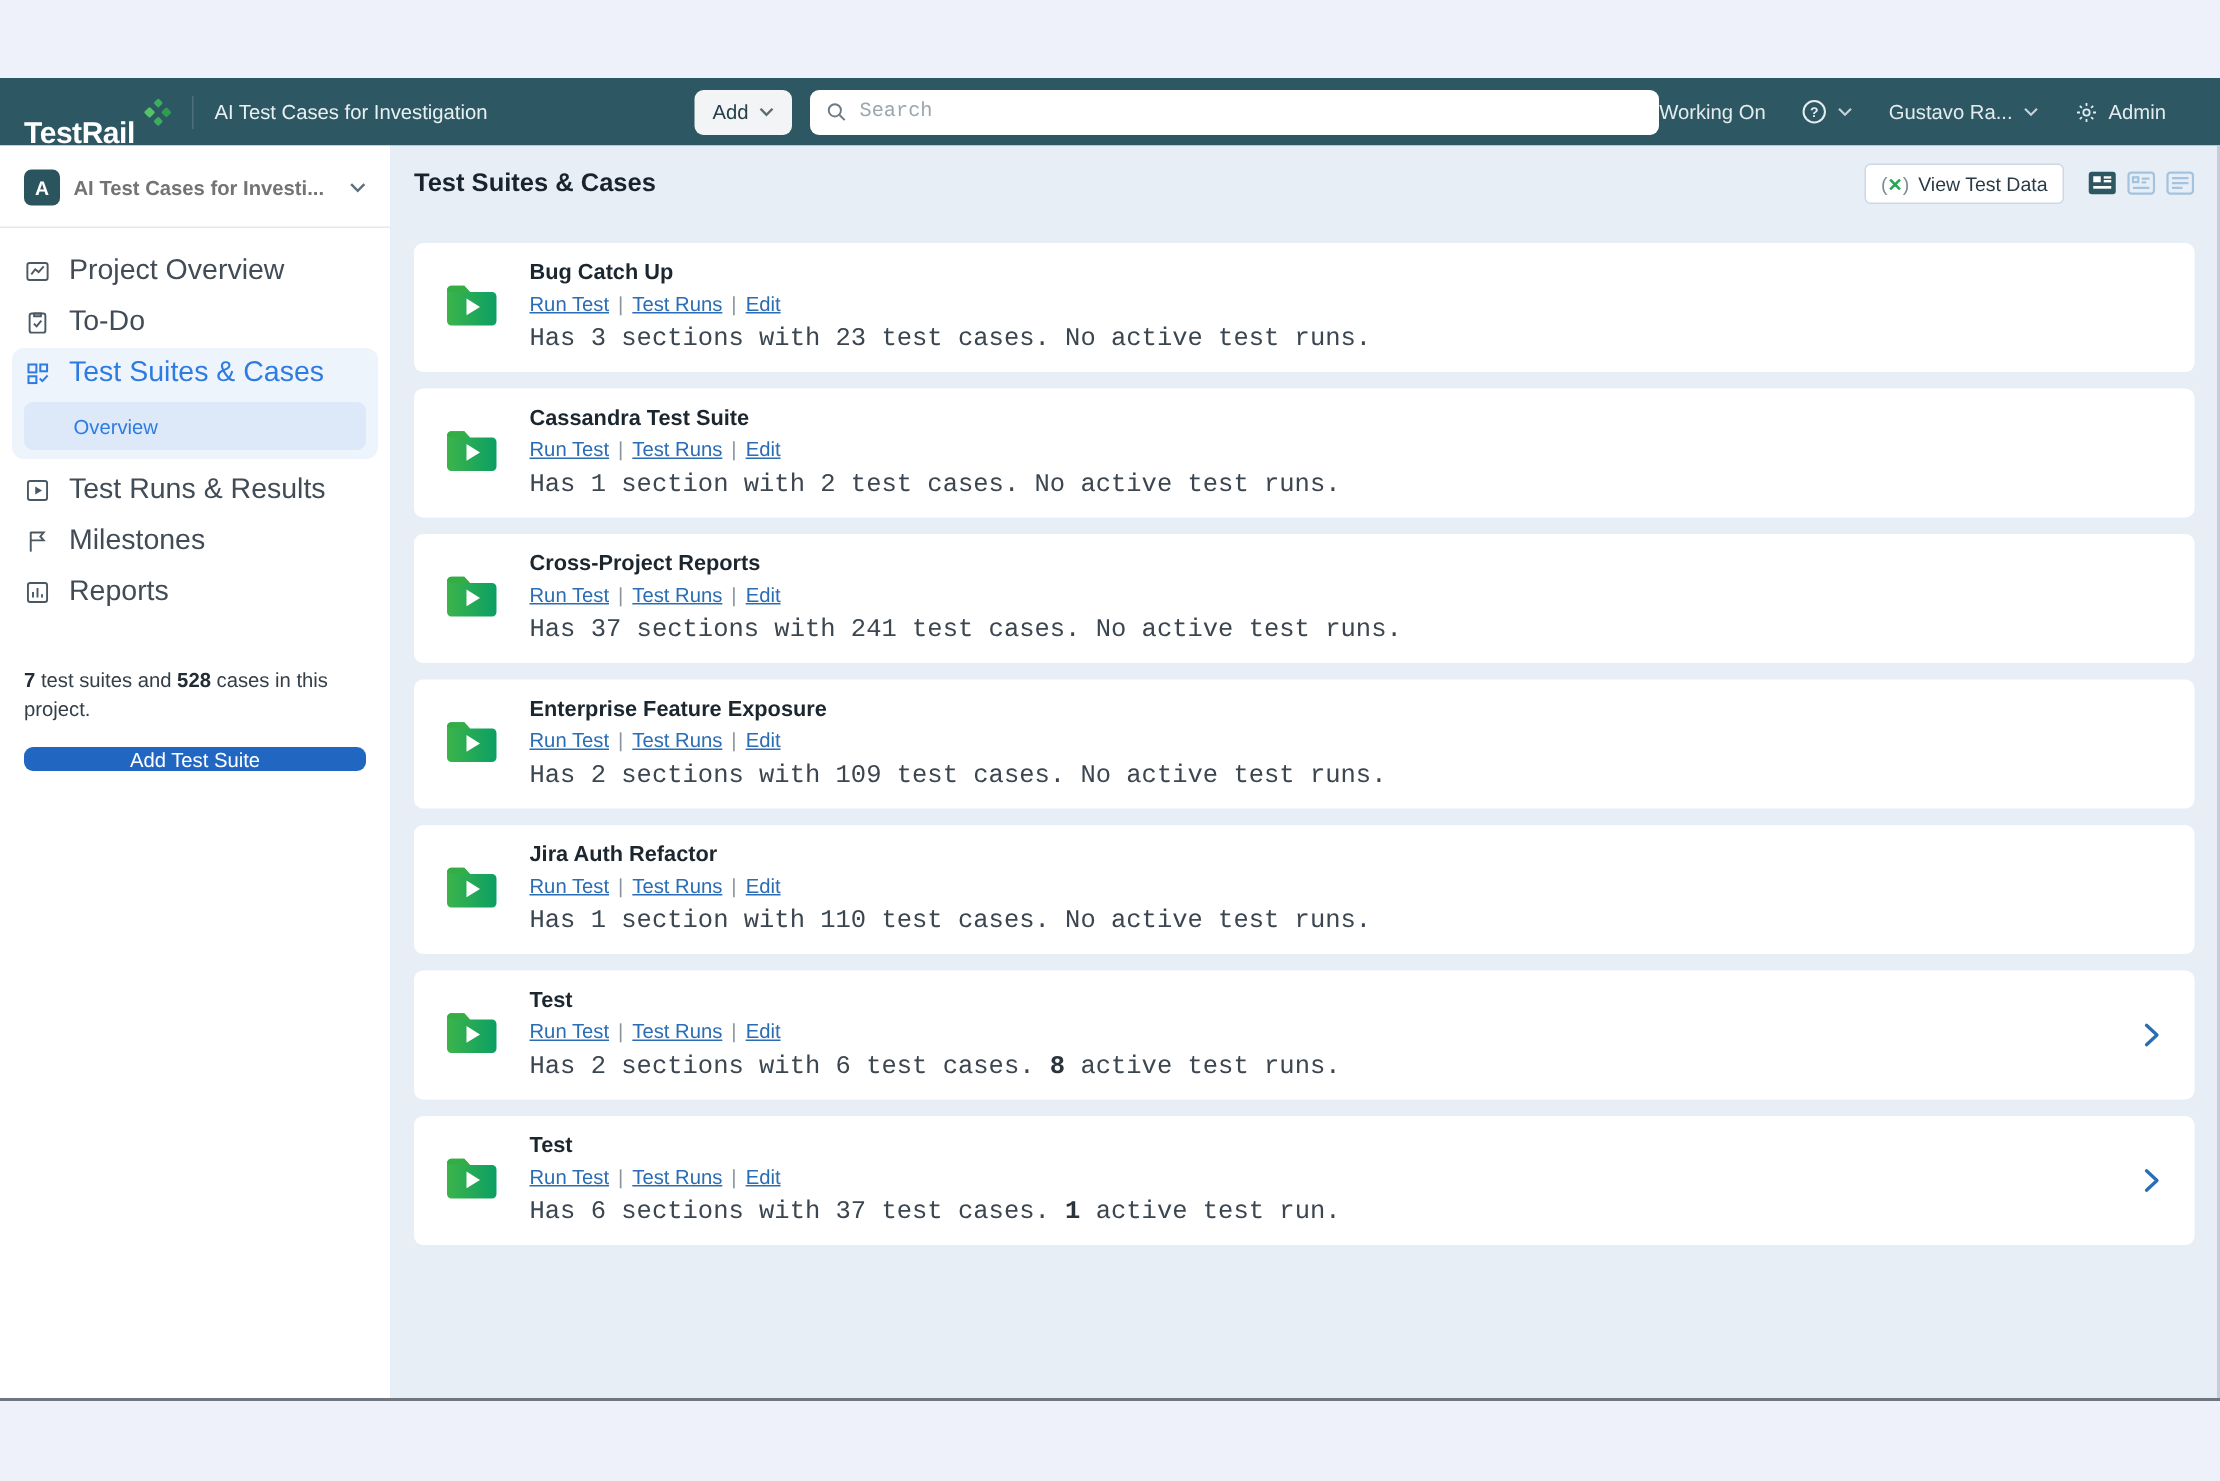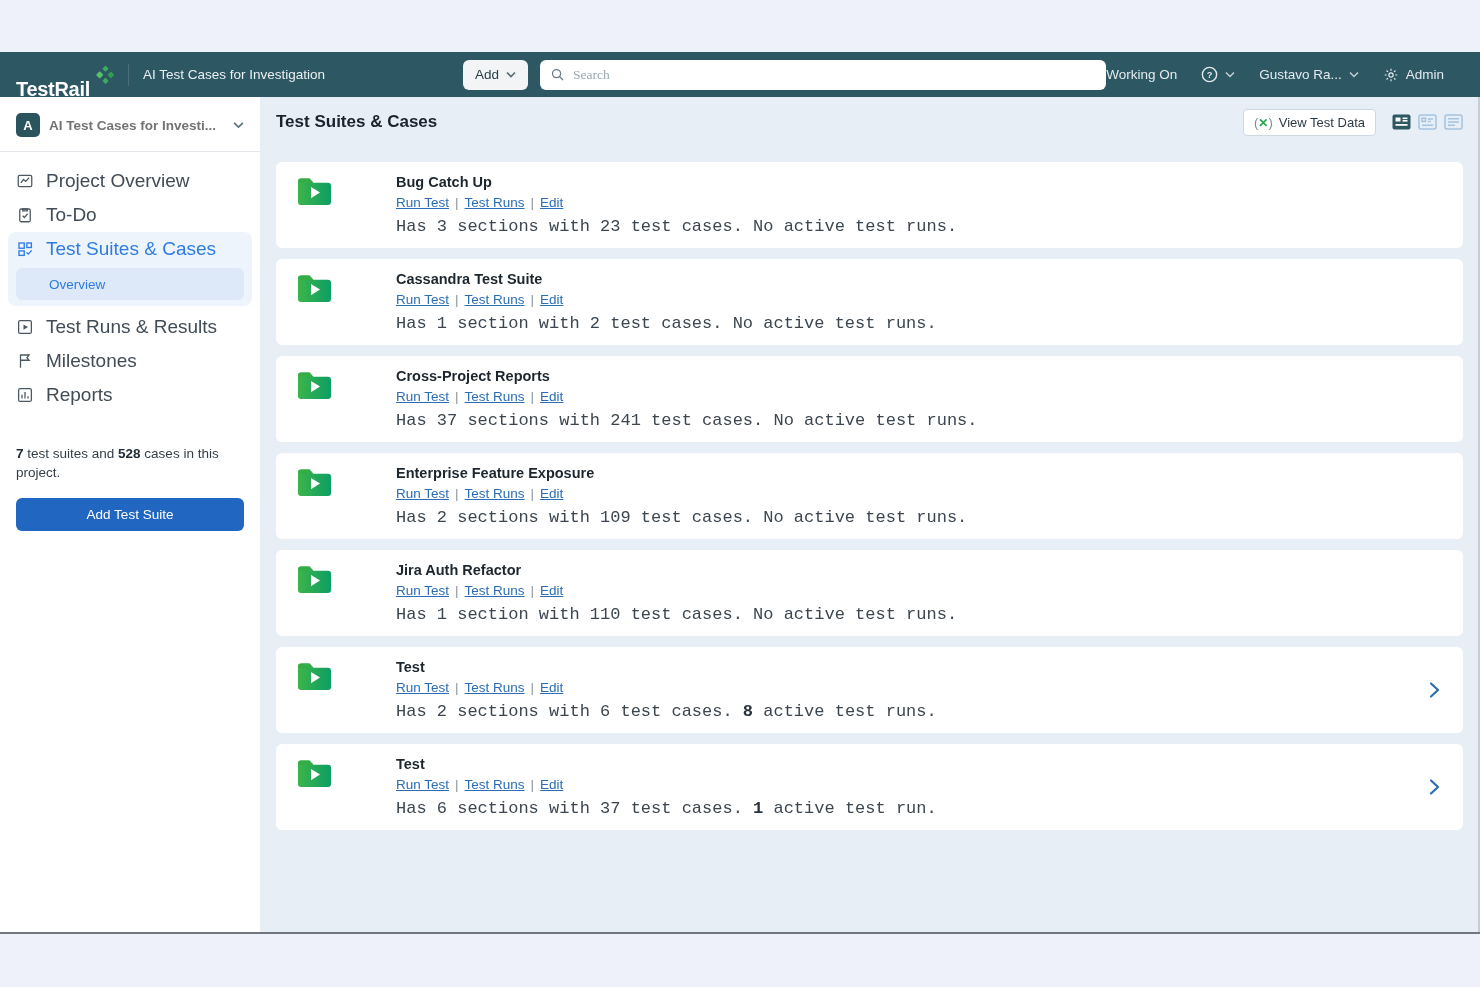--- a/index.html
+++ b/index.html
@@ -19,7 +19,7 @@
   .search-wrap { margin-left:12px; width:566px; height:30px; background:#ffffff; border-radius:6px;
                  display:flex; align-items:center; padding:0 10px; gap:8px; }
   .search-wrap input { border:none; outline:none; flex:1; font-size:13.5px; color:#6d28d9;
-                       font-family:Liberation Serif, serif; }
+                       font-family:Liberation Mono, monospace; }
   .search-wrap input::placeholder { color:#9aa7b0; }
   .nav-right { margin-left:auto; display:flex; align-items:center; gap:24px; }
   .nav-item { color:#e3ebee; font-size:13.5px; display:flex; align-items:center; gap:7px; cursor:pointer; }

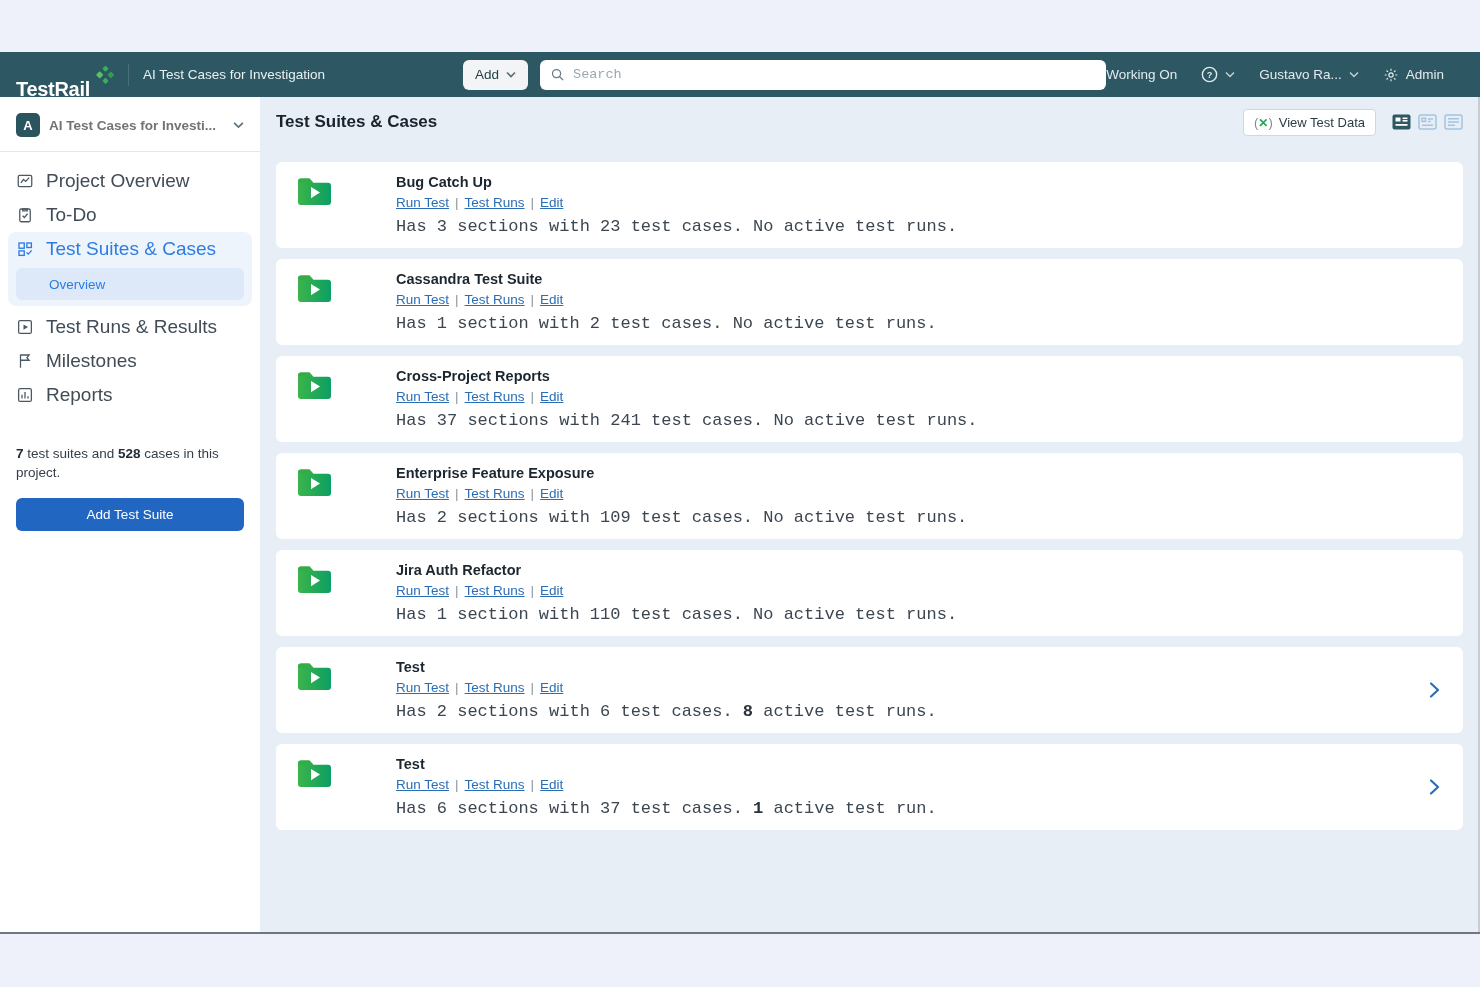--- a/index.html
+++ b/index.html
@@ -66,7 +66,7 @@
   
   .suite-list { margin-top:17px; }
   .suite-card { background:#ffffff; border-radius:6px; min-height:82px; margin-bottom:11px;
-                display:flex; align-items:flex-start; padding:12px 20px; position:relative;gap:43px; }
+                display:flex; align-items:center; padding:12px 20px; position:relative; }
   .folder { flex-shrink:0; margin-right:20px; }
   .suite-info { display:flex; flex-direction:column; }
   .suite-name { font-size:14.5px; font-weight:bold; color:#1c262f; margin-bottom:5px; }

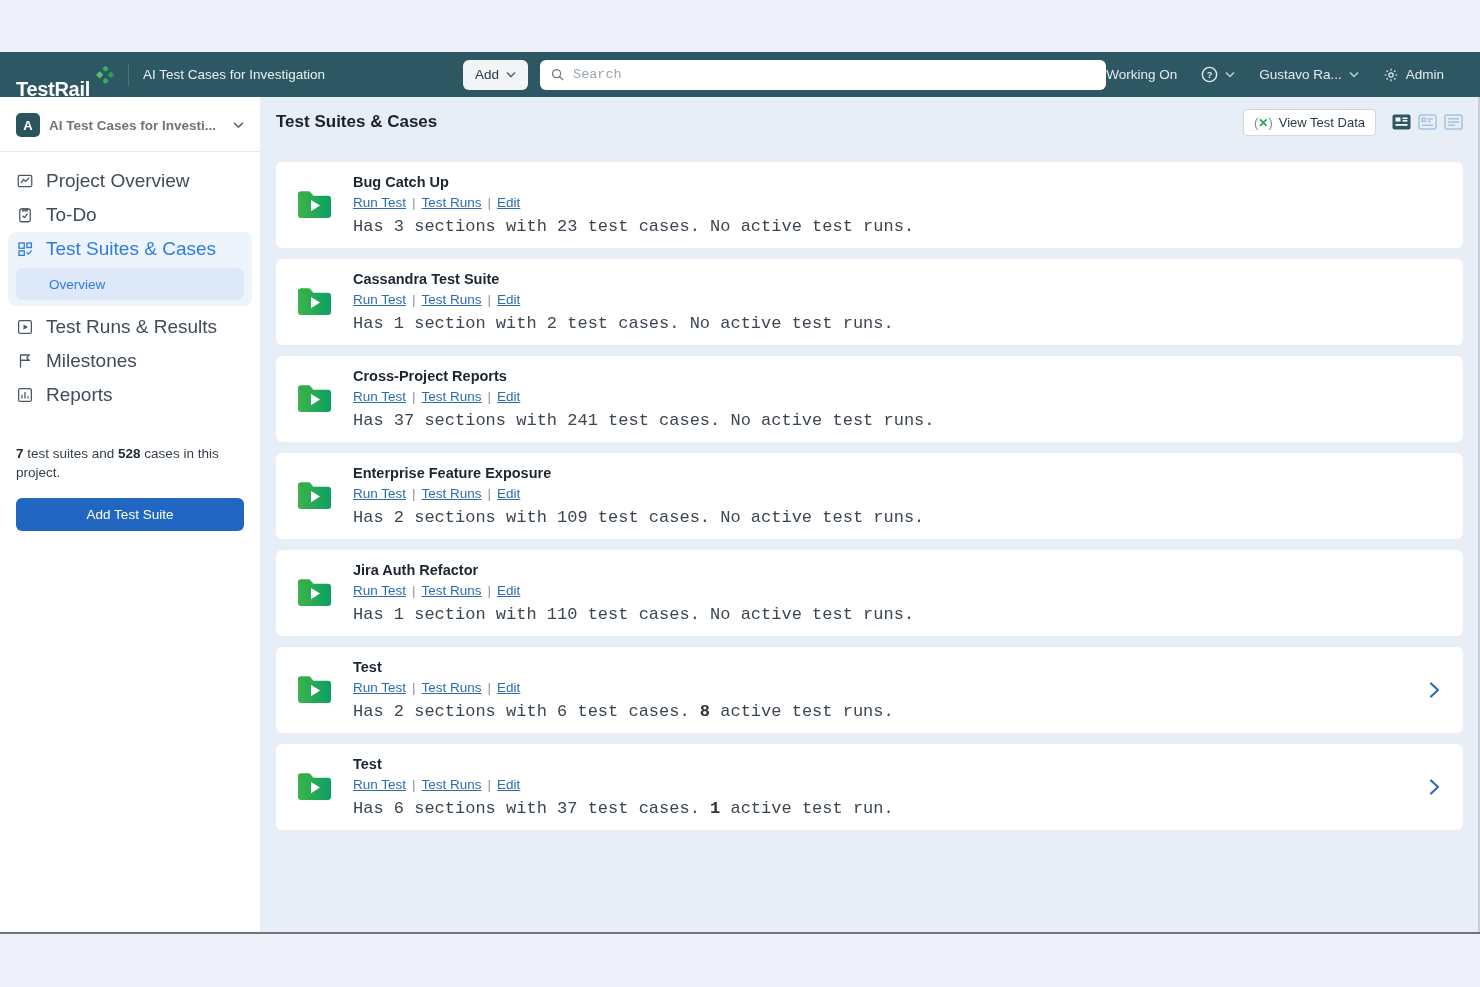--- a/index.html
+++ b/index.html
@@ -47,7 +47,7 @@
               display:flex; align-items:center; padding-left:33px; font-size:13.5px; color:#2e7ce1; cursor:pointer; }
   .stats { padding:32px 16px 0 16px; font-size:13.5px; color:#333e48; line-height:19px; }
   .stats b { color:#222c35; }
-  .add-suite { margin:16px 16px 0 16px; width:228px; height:33px; background:#2166c0; color:#fff;
+  .add-suite { margin:16px 16px 0 16px; width:228px; height:16px; background:#2166c0; color:#fff;
                font-size:13.5px; border:none; border-radius:6px; cursor:pointer;
                font-family:"Liberation Sans", sans-serif; }
 

